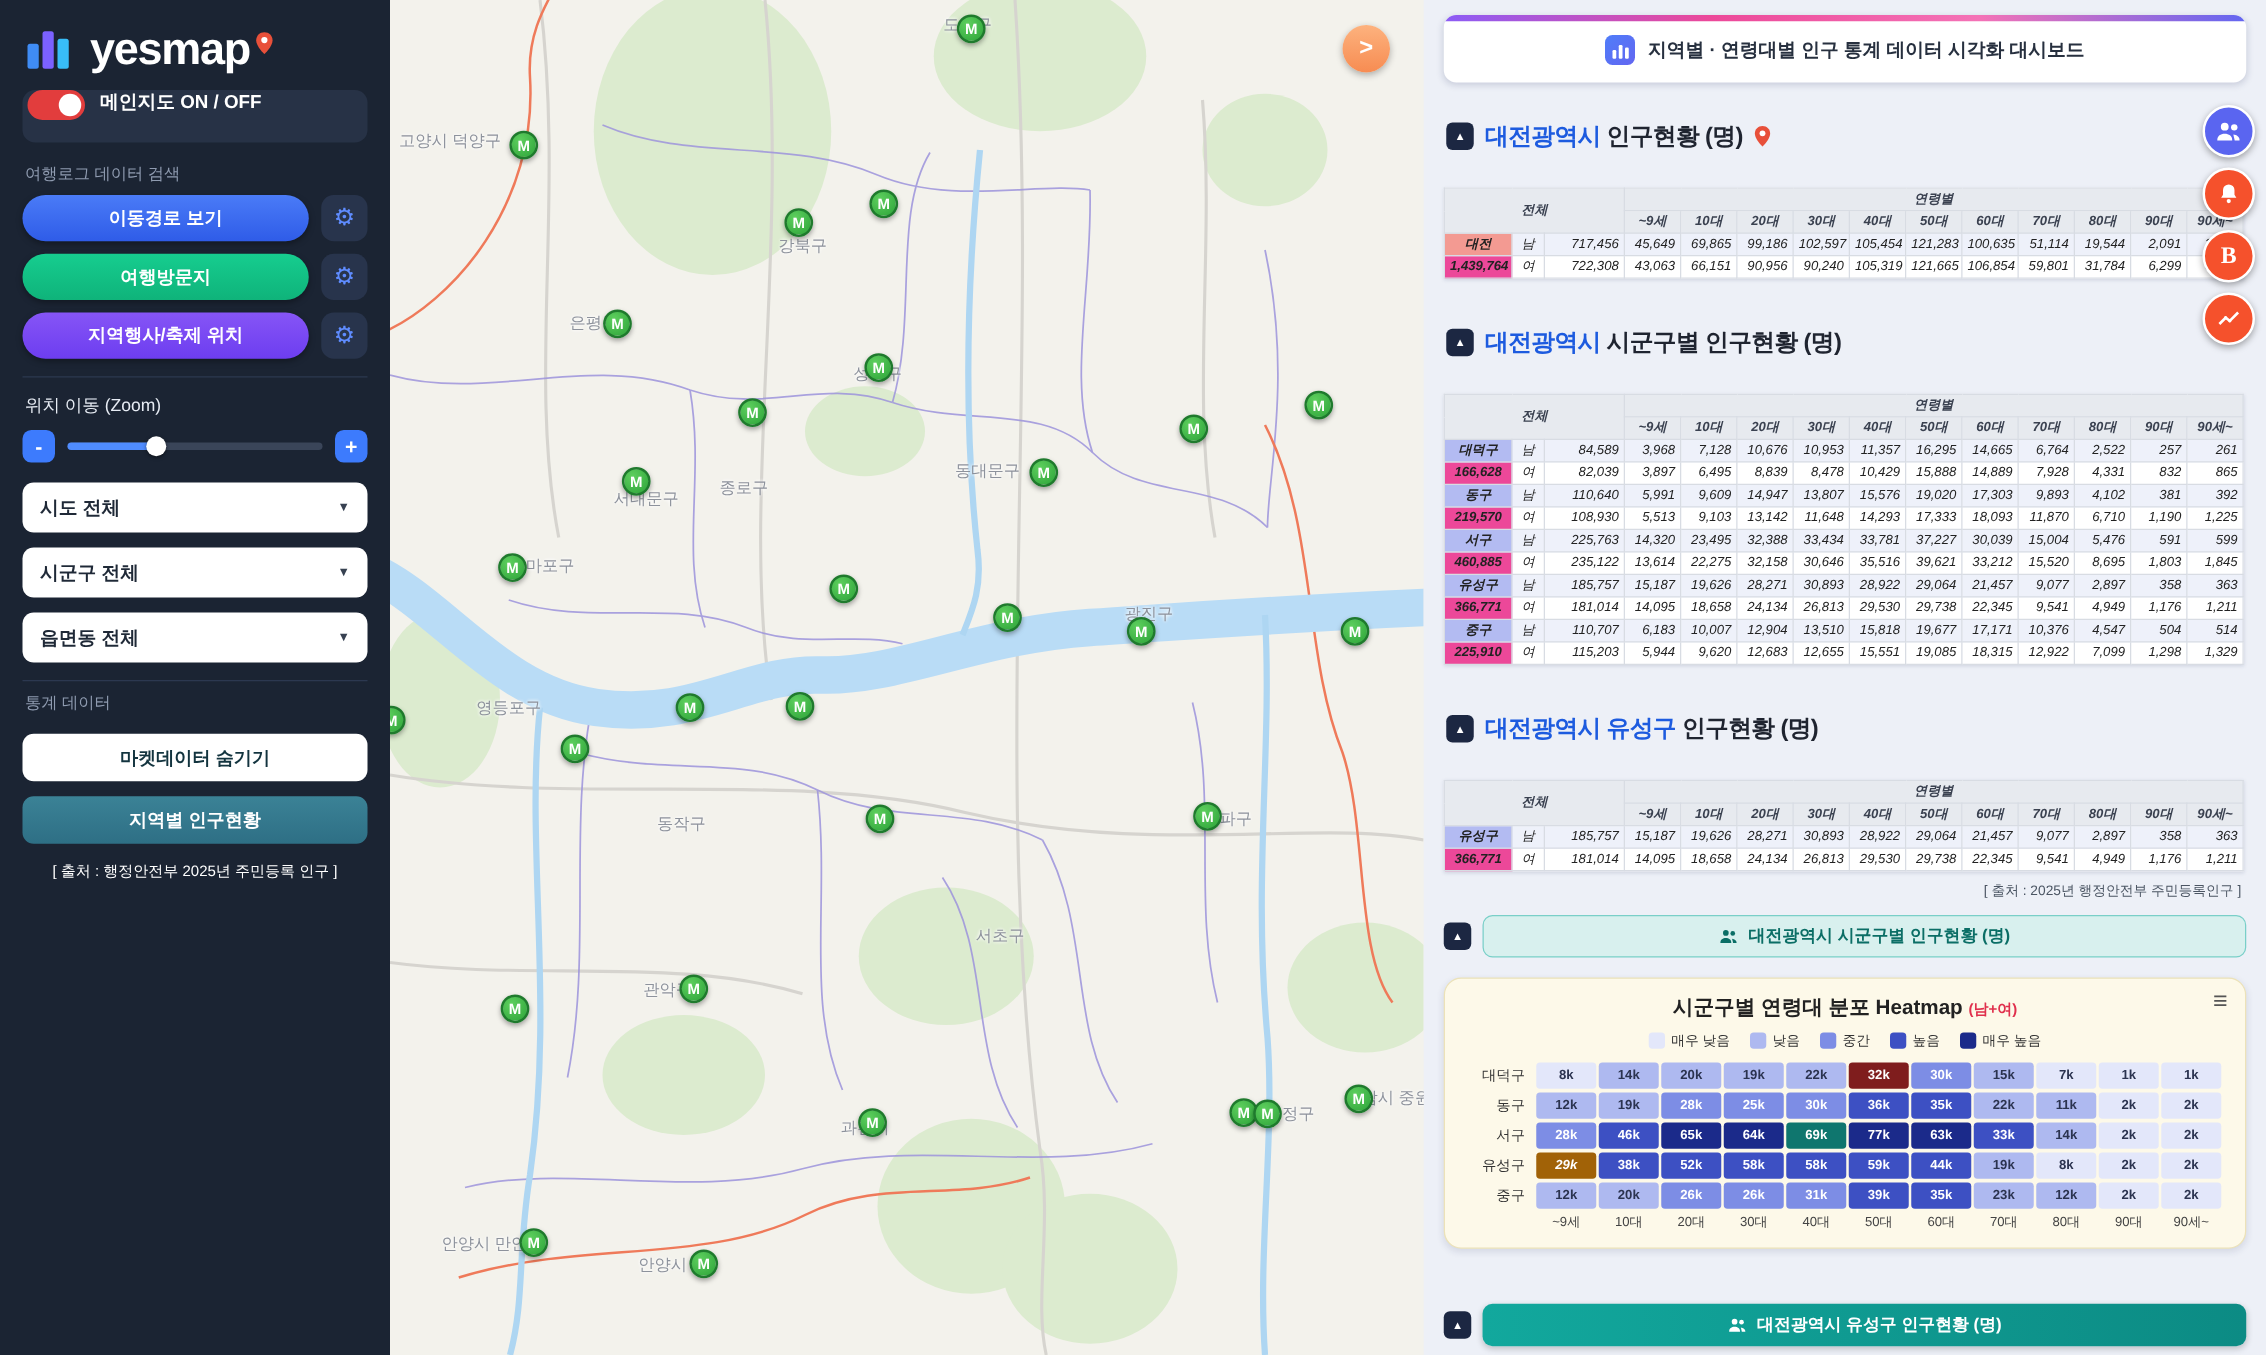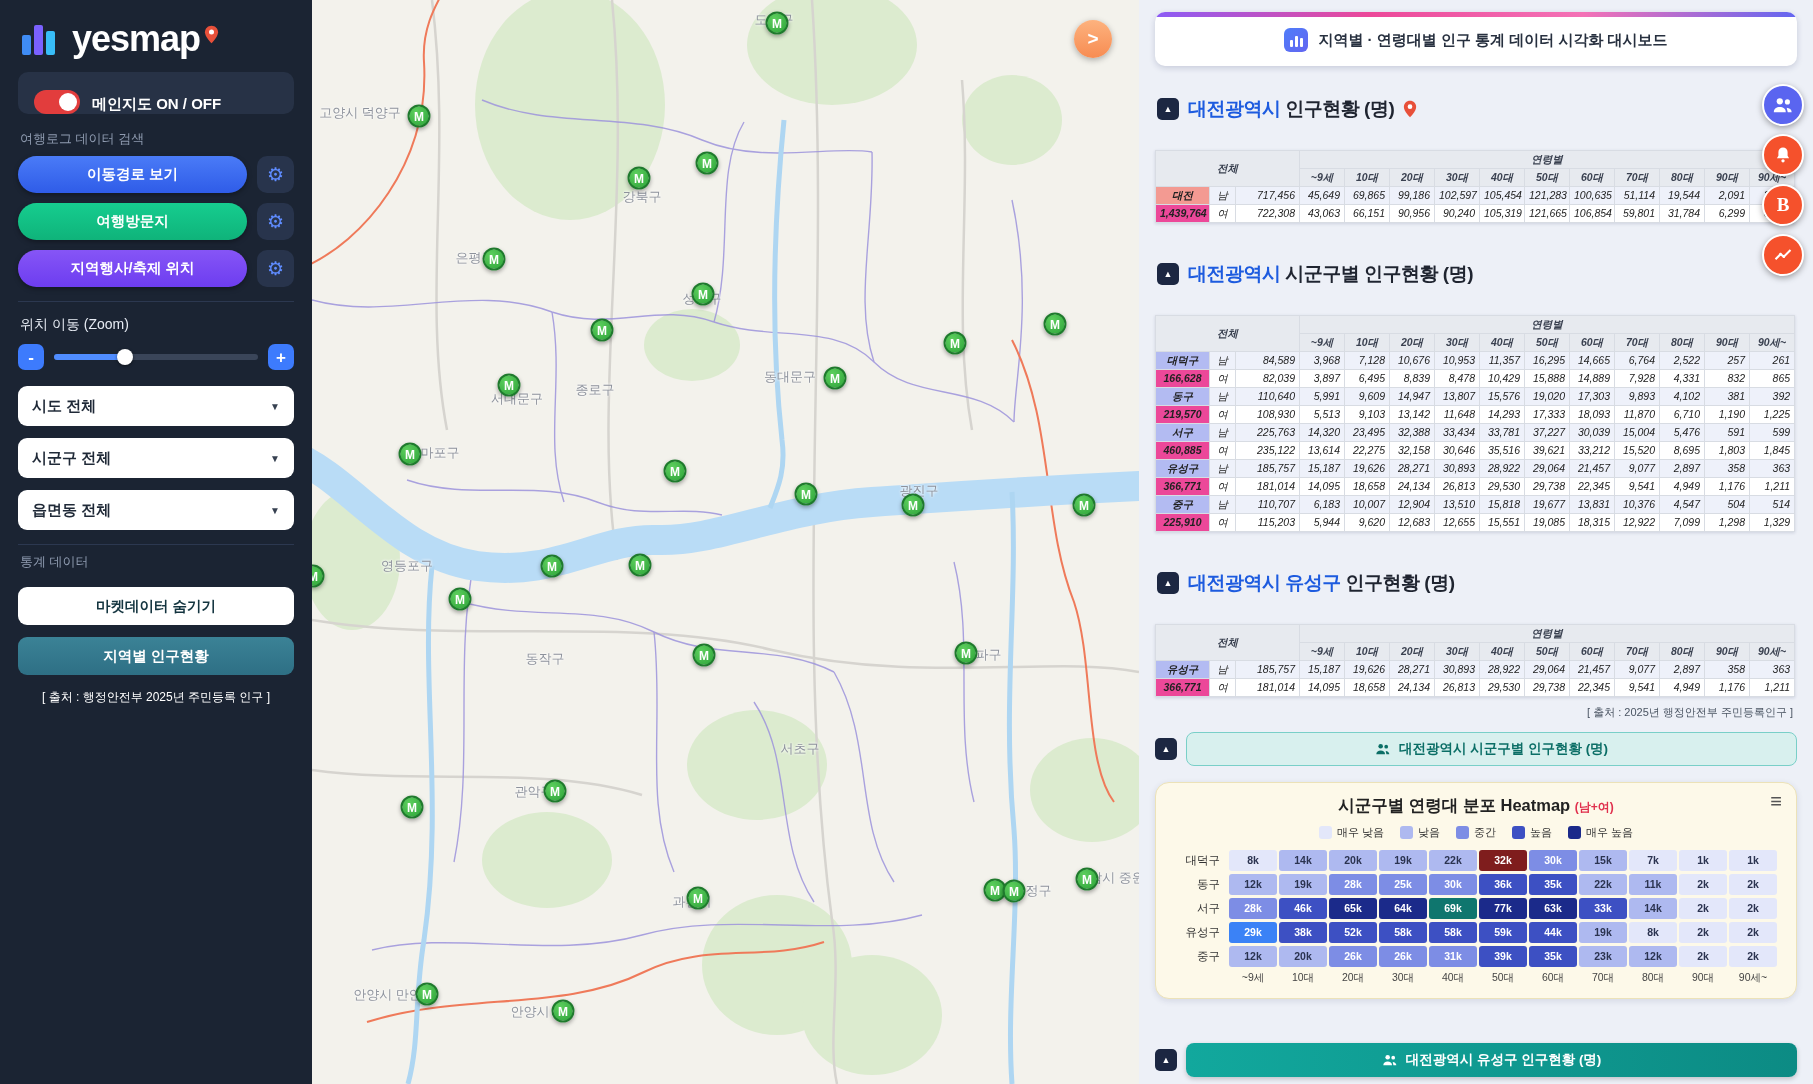--- a/index.html
+++ b/index.html
@@ -11,7 +11,7 @@
   .logo-row { display:flex; align-items:flex-end; gap:8px; padding:4px 2px 14px; }
   .logo-text { color:#fff; font-size:36px; font-weight:bold; letter-spacing:-1px; line-height:38px; }
   .logo-pin { margin-left:-4px; margin-bottom:14px; }
-  .toggle-card { display:flex; align-items:flex-end; gap:12px; background:#273246; border-radius:10px; height:42px; padding:0 16px; margin-bottom:16px; }
+  .toggle-card { display:flex; align-items:flex-start; gap:12px; background:#273246; border-radius:10px; height:42px; padding:0 4px; margin-bottom:16px; }
   .toggle-pill { position:relative; width:46px; height:24px; background:#e23d3d; border-radius:12px; flex:0 0 auto; cursor:pointer; }
   .toggle-knob { position:absolute; right:3px; top:3px; width:18px; height:18px; background:#fff; border-radius:50%; }
   .toggle-label { color:#fff; font-weight:bold; font-size:15px; }

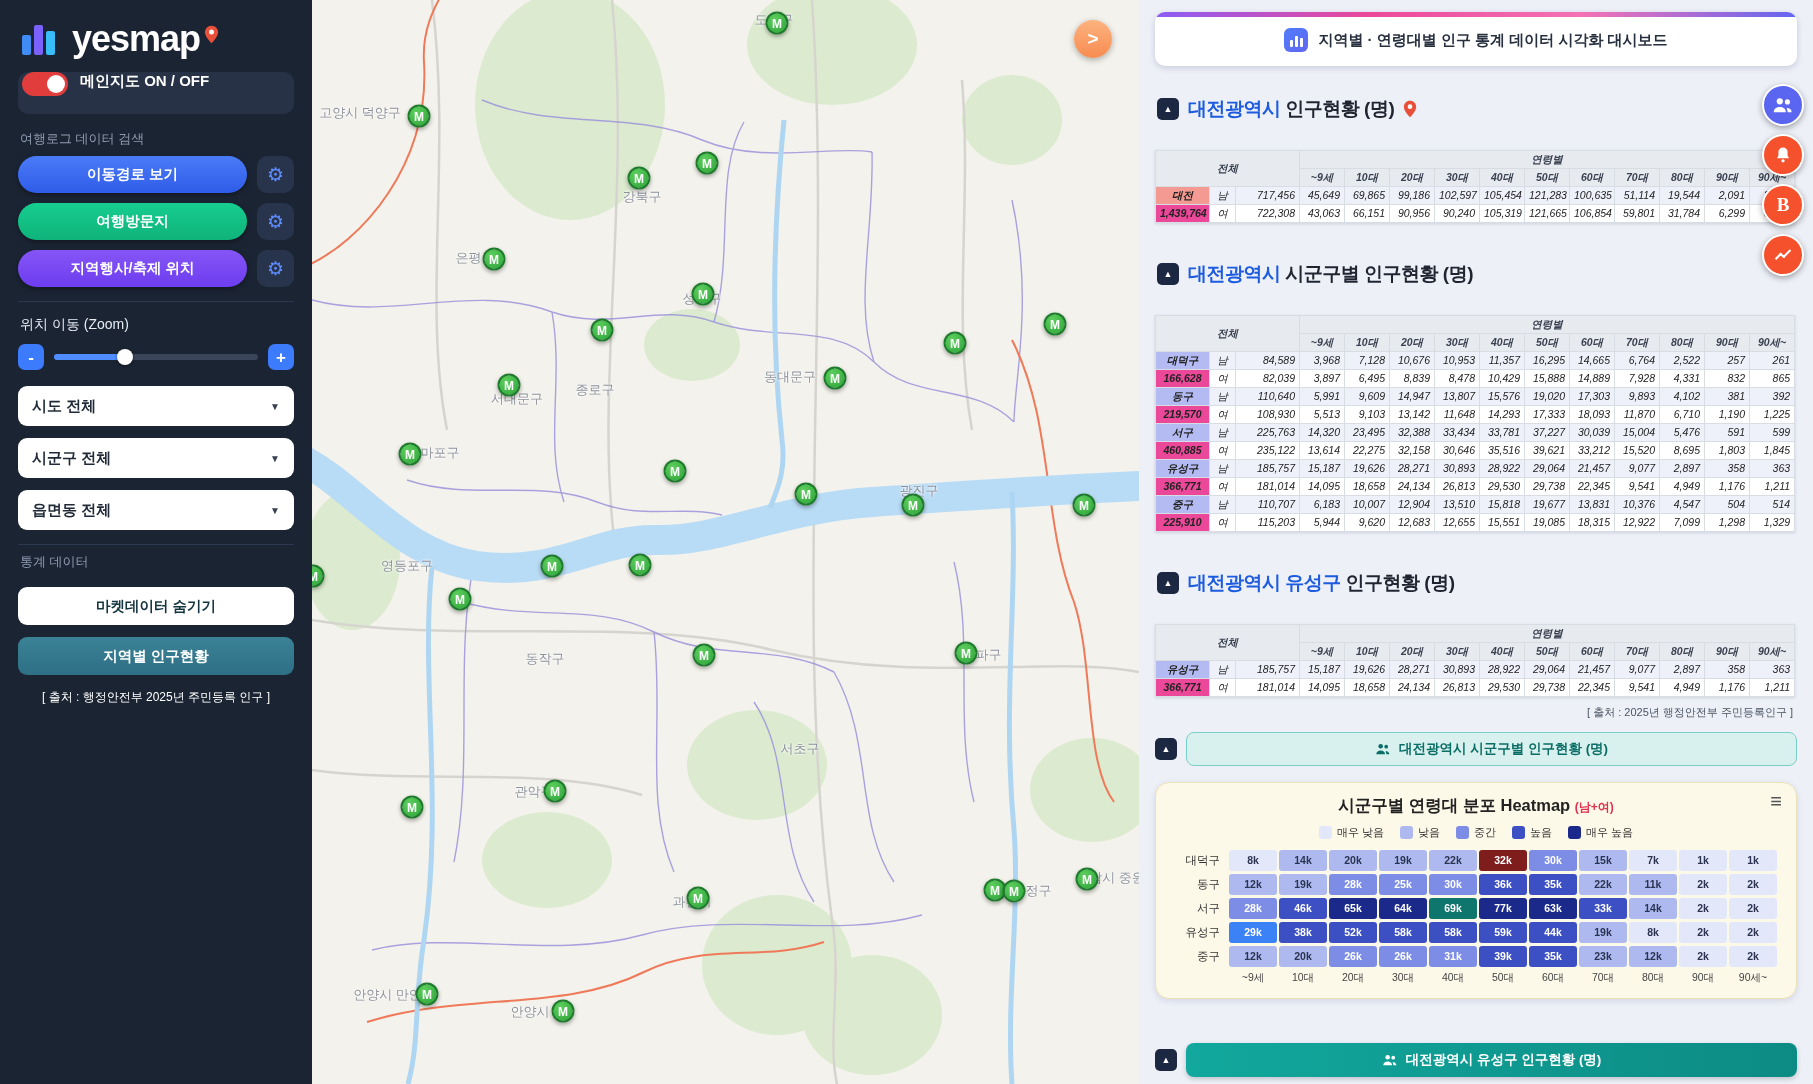--- a/index.html
+++ b/index.html
@@ -553,7 +553,7 @@
               <td class="cell-val">13,510</td>
               <td class="cell-val">15,818</td>
               <td class="cell-val">19,677</td>
-              <td class="cell-val">13,831</td>
+              <td class="cell-val">17,171</td>
               <td class="cell-val">10,376</td>
               <td class="cell-val">4,547</td>
               <td class="cell-val">504</td>

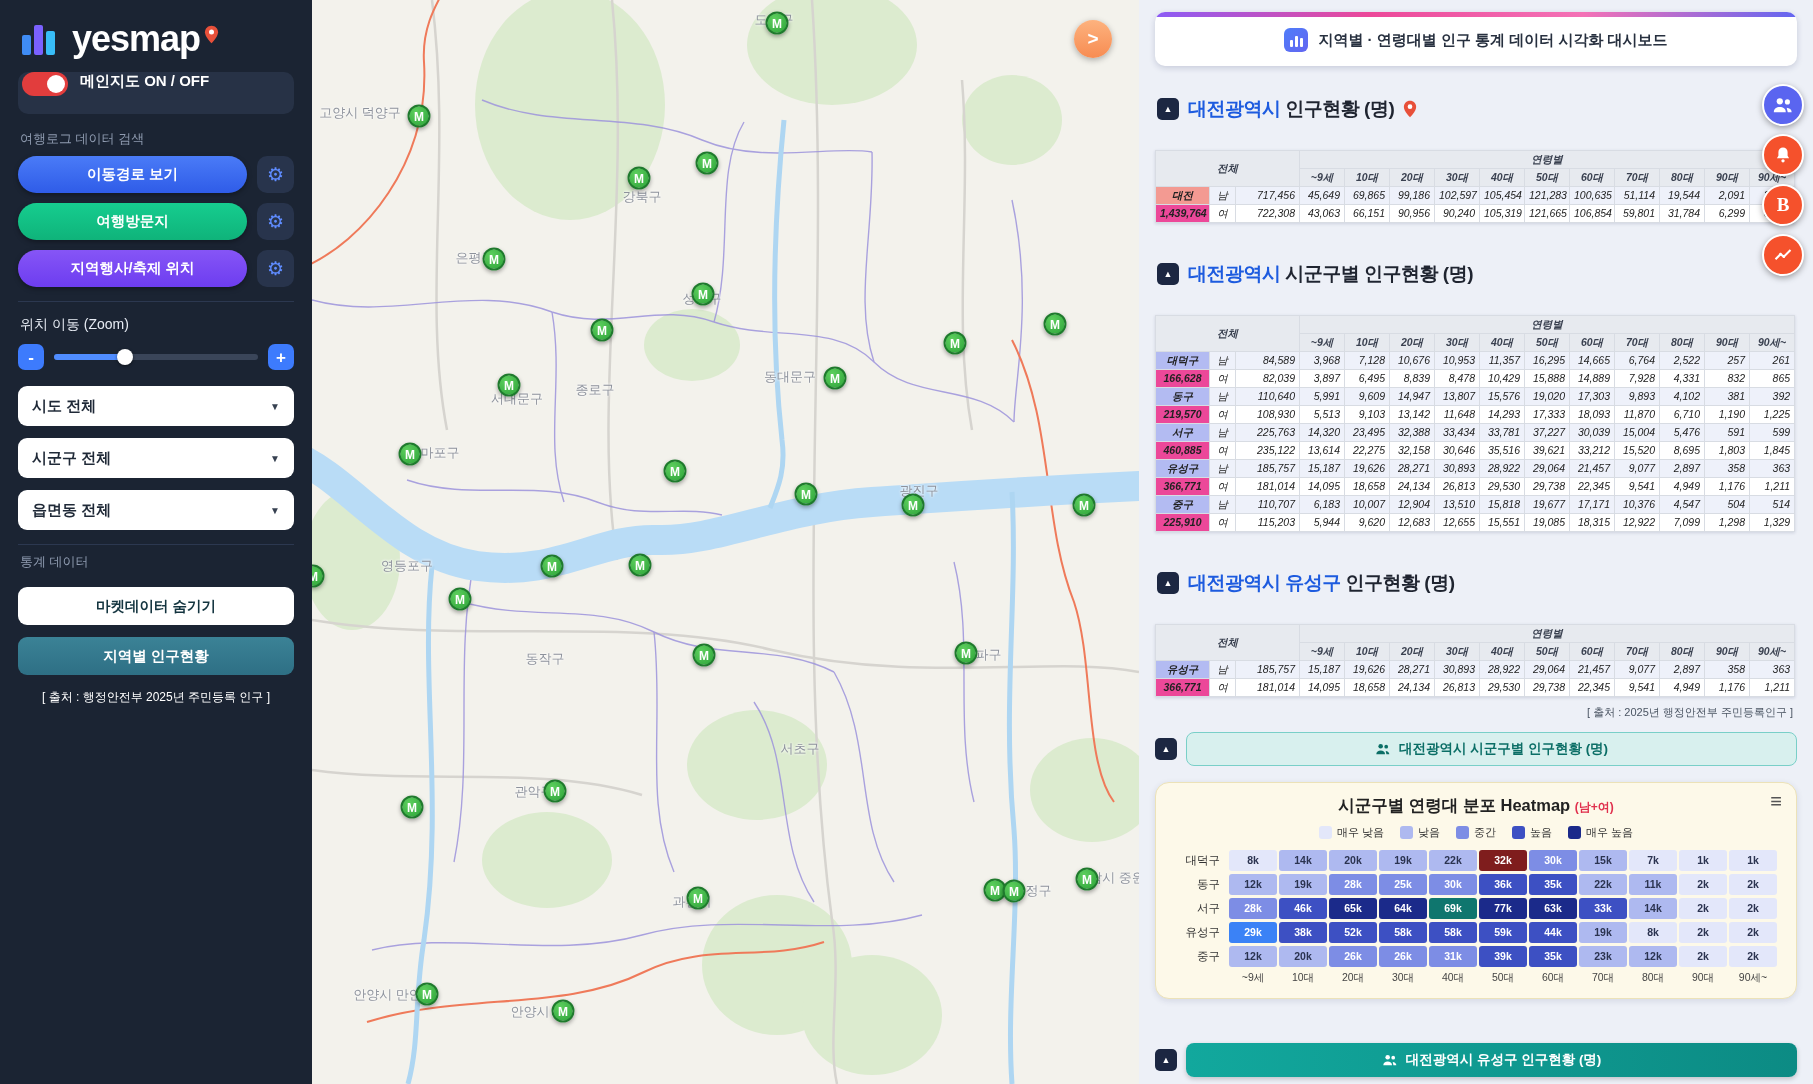--- a/index.html
+++ b/index.html
@@ -745,7 +745,7 @@
           </div>
           <div class="hm-row">
             <div class="hm-rowlab">유성구</div>
-            <div class="hm-cell" style="background: #3b82f6; color: rgb(255, 255, 255);">29k</div>
+            <div class="hm-cell" style="background: #a16207; color: rgb(255, 255, 255); font-style: italic;">29k</div>
             <div class="hm-cell" style="background: rgb(61, 80, 195); color: rgb(255, 255, 255);">38k</div>
             <div class="hm-cell" style="background: rgb(61, 80, 195); color: rgb(255, 255, 255);">52k</div>
             <div class="hm-cell" style="background: rgb(61, 80, 195); color: rgb(255, 255, 255);">58k</div>

